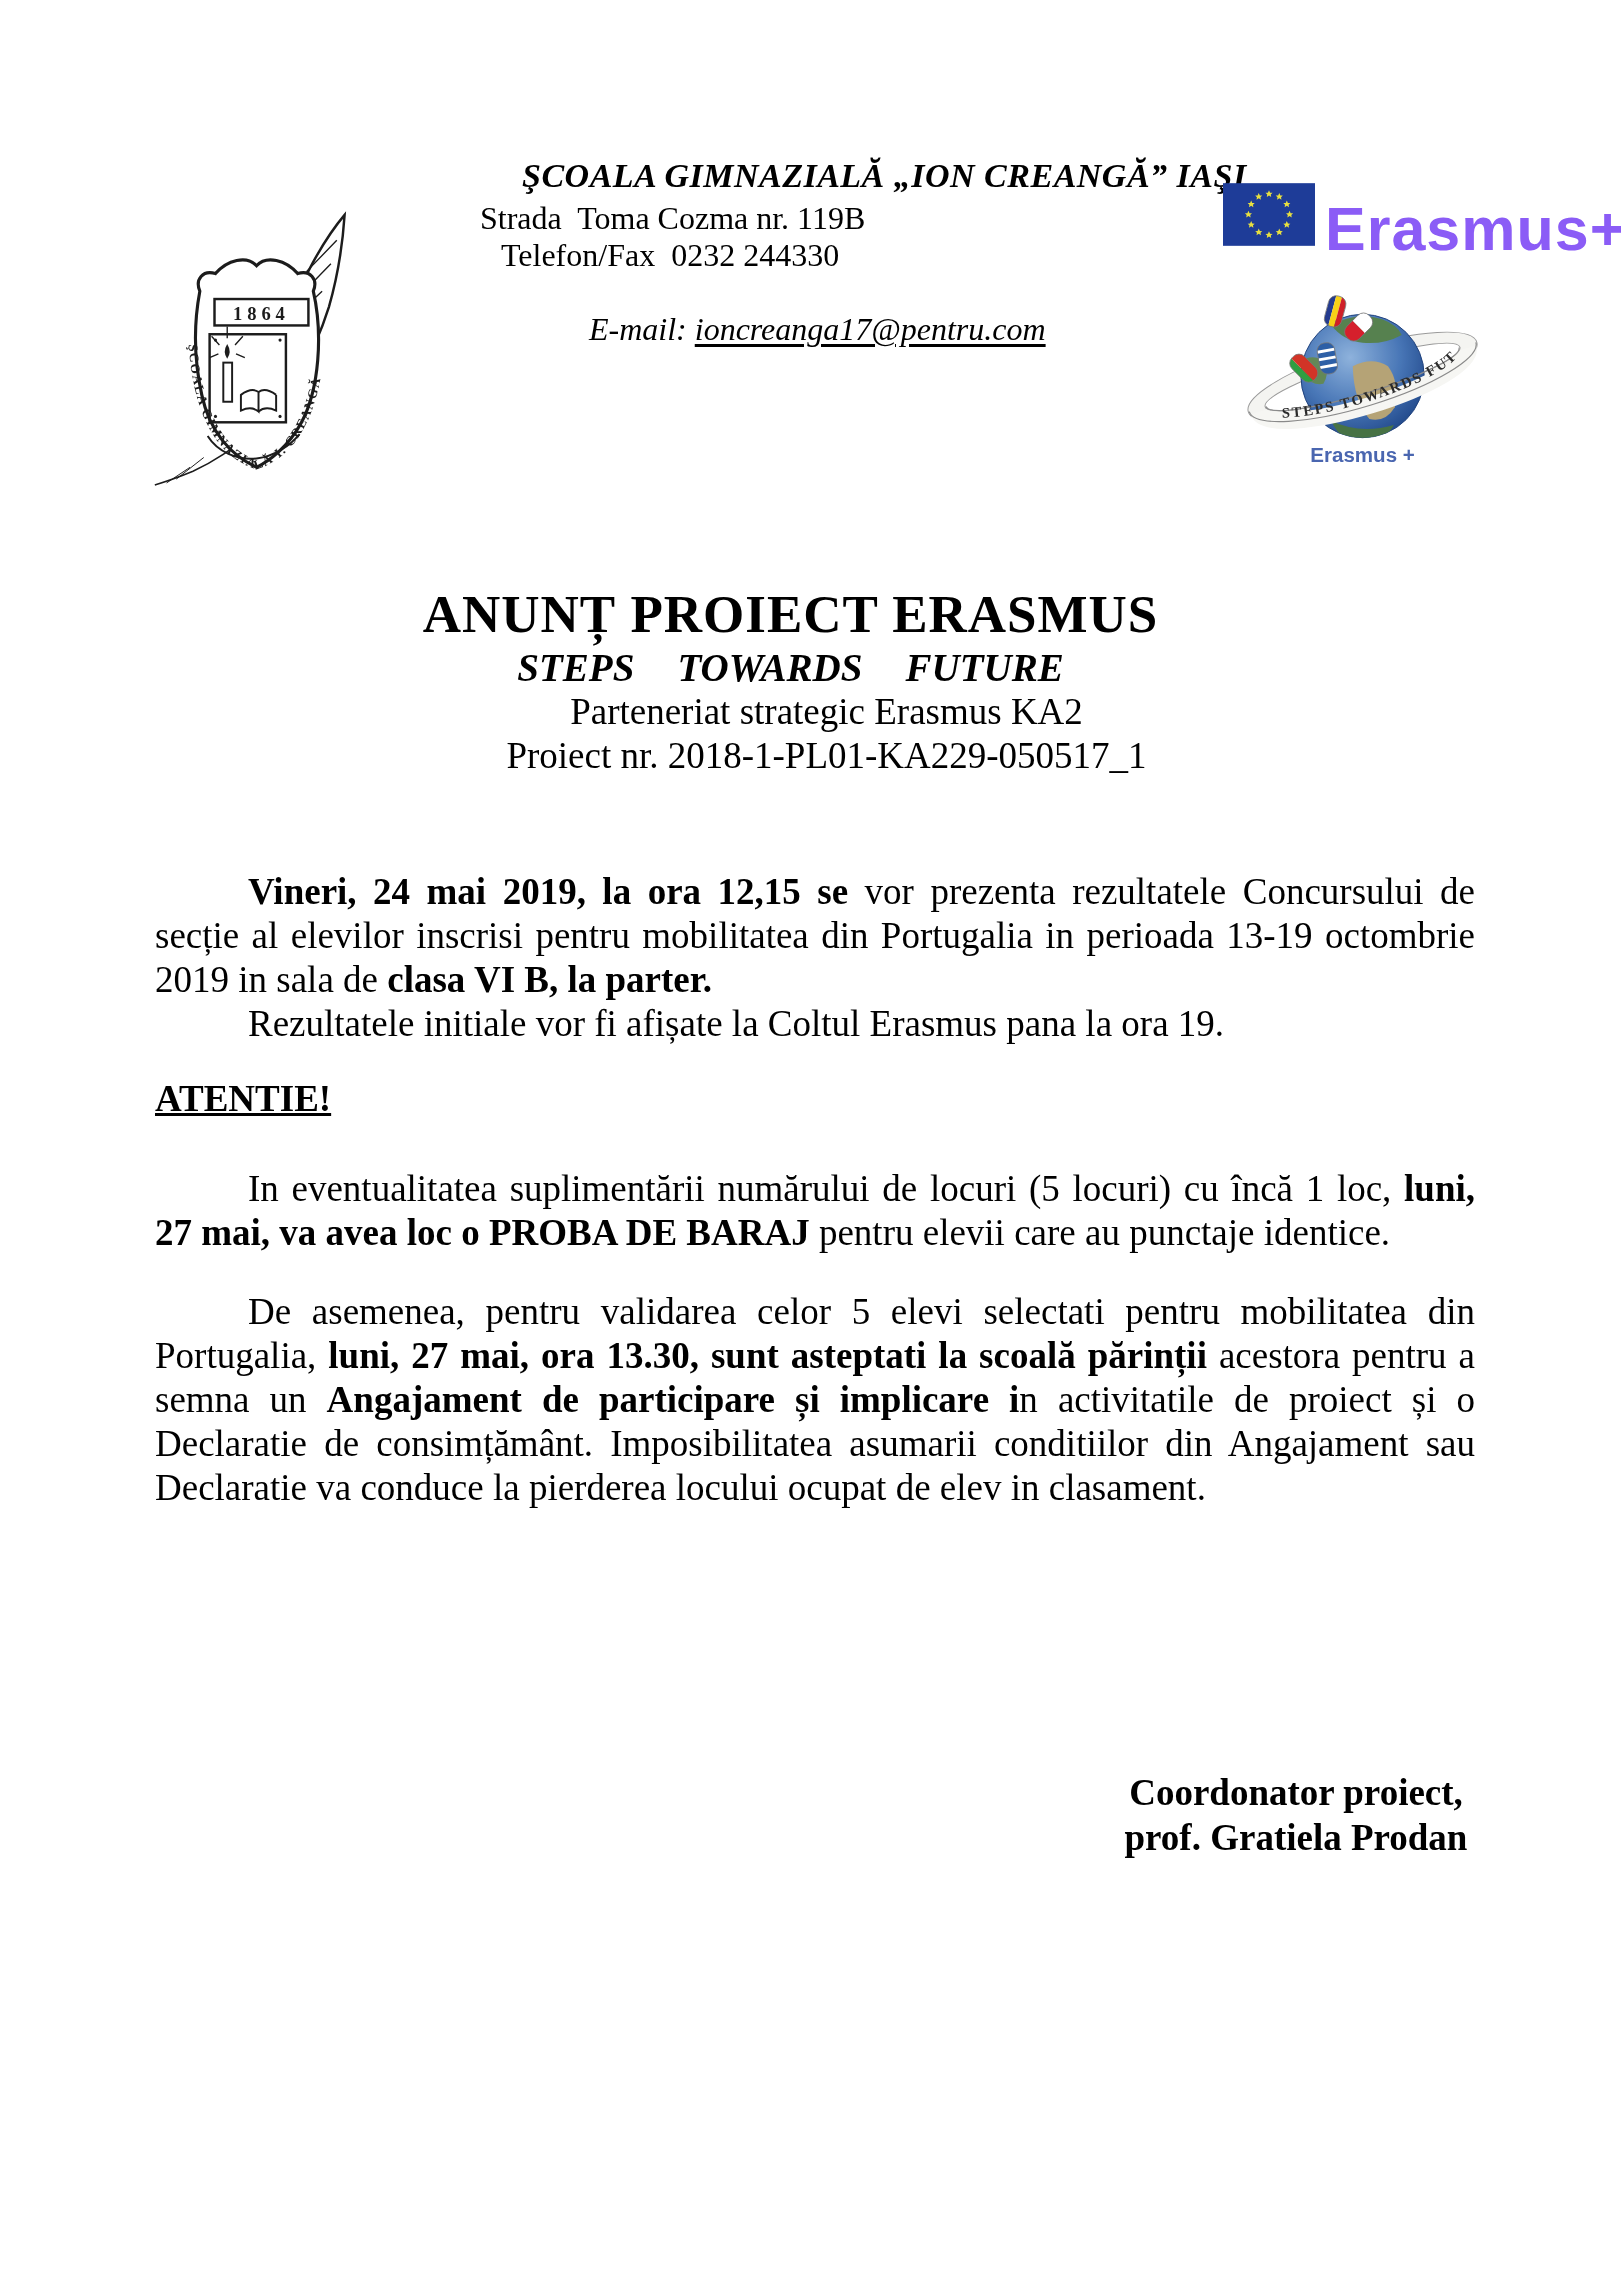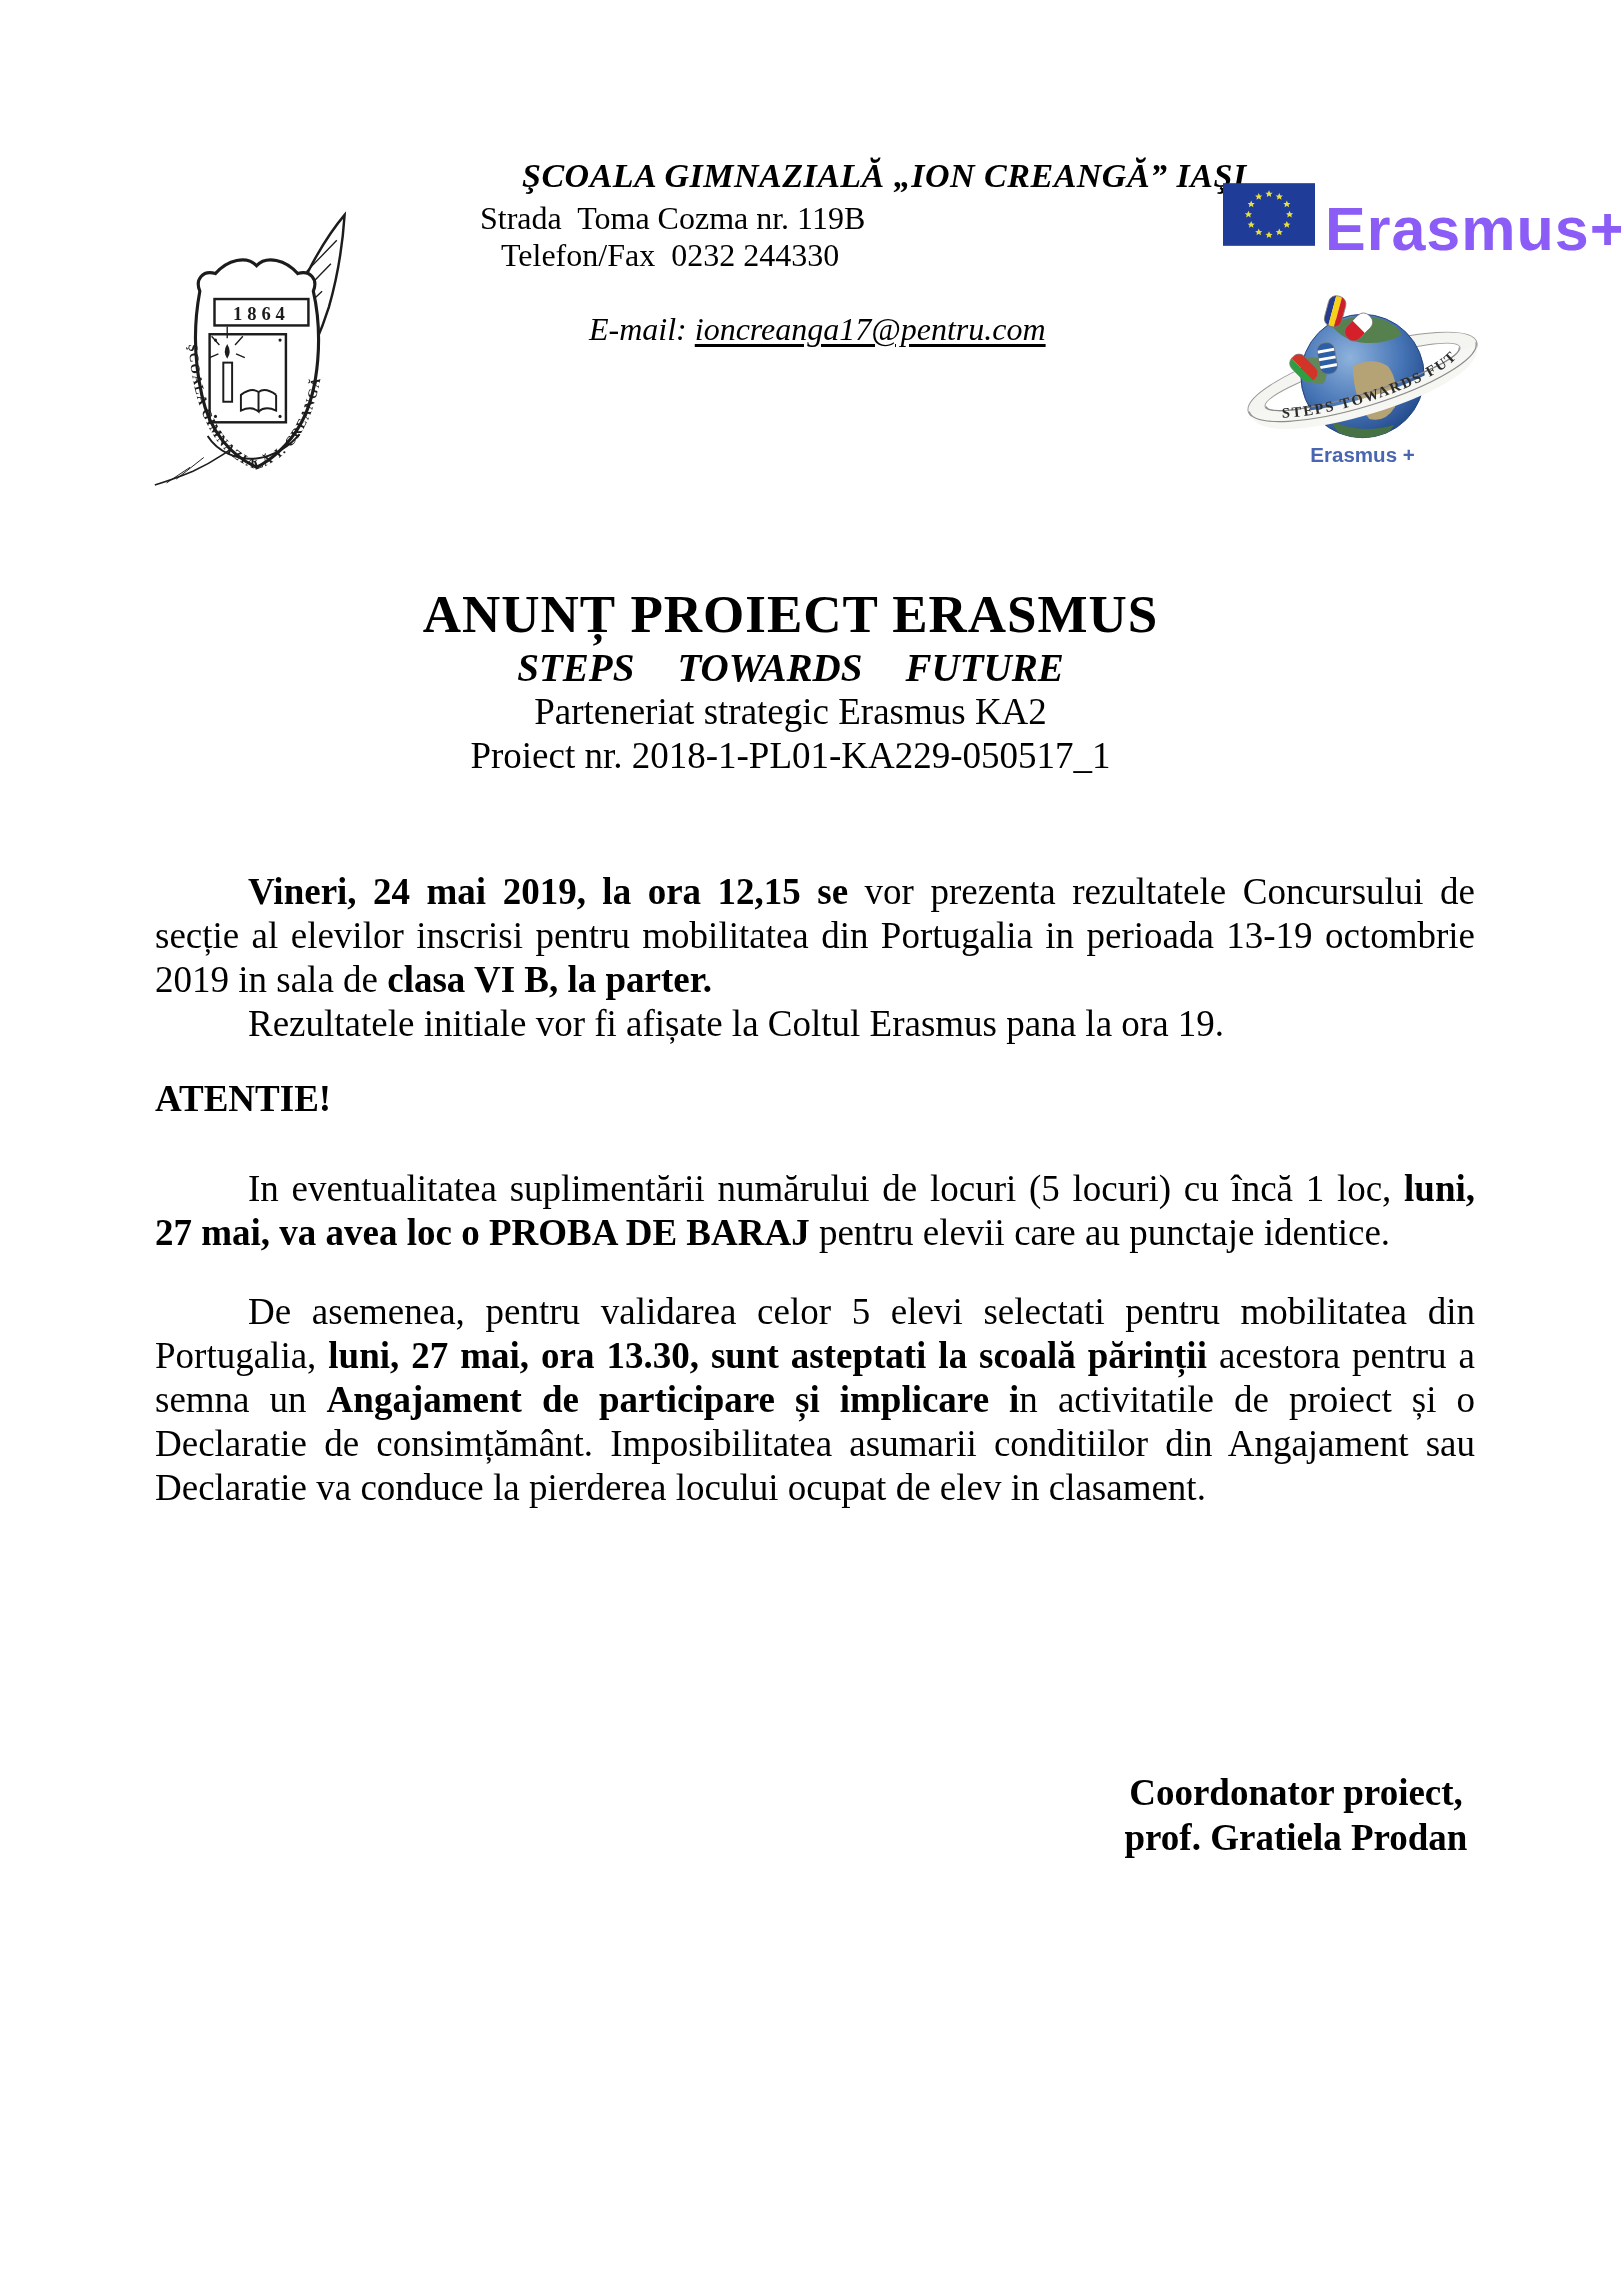--- a/index.html
+++ b/index.html
@@ -31,7 +31,7 @@
   .t-line{left:0;width:1581px;text-align:center;white-space:pre;}
   .t1{font-size:53px;font-weight:bold;letter-spacing:1px;}
   .t2{font-size:39px;font-weight:bold;font-style:italic;word-spacing:11.8px;}
-  .t3,.t4{font-size:37px;}
+  .t3,.t4{font-size:37px;padding-left:36px;}
 
   
   .bodytext{

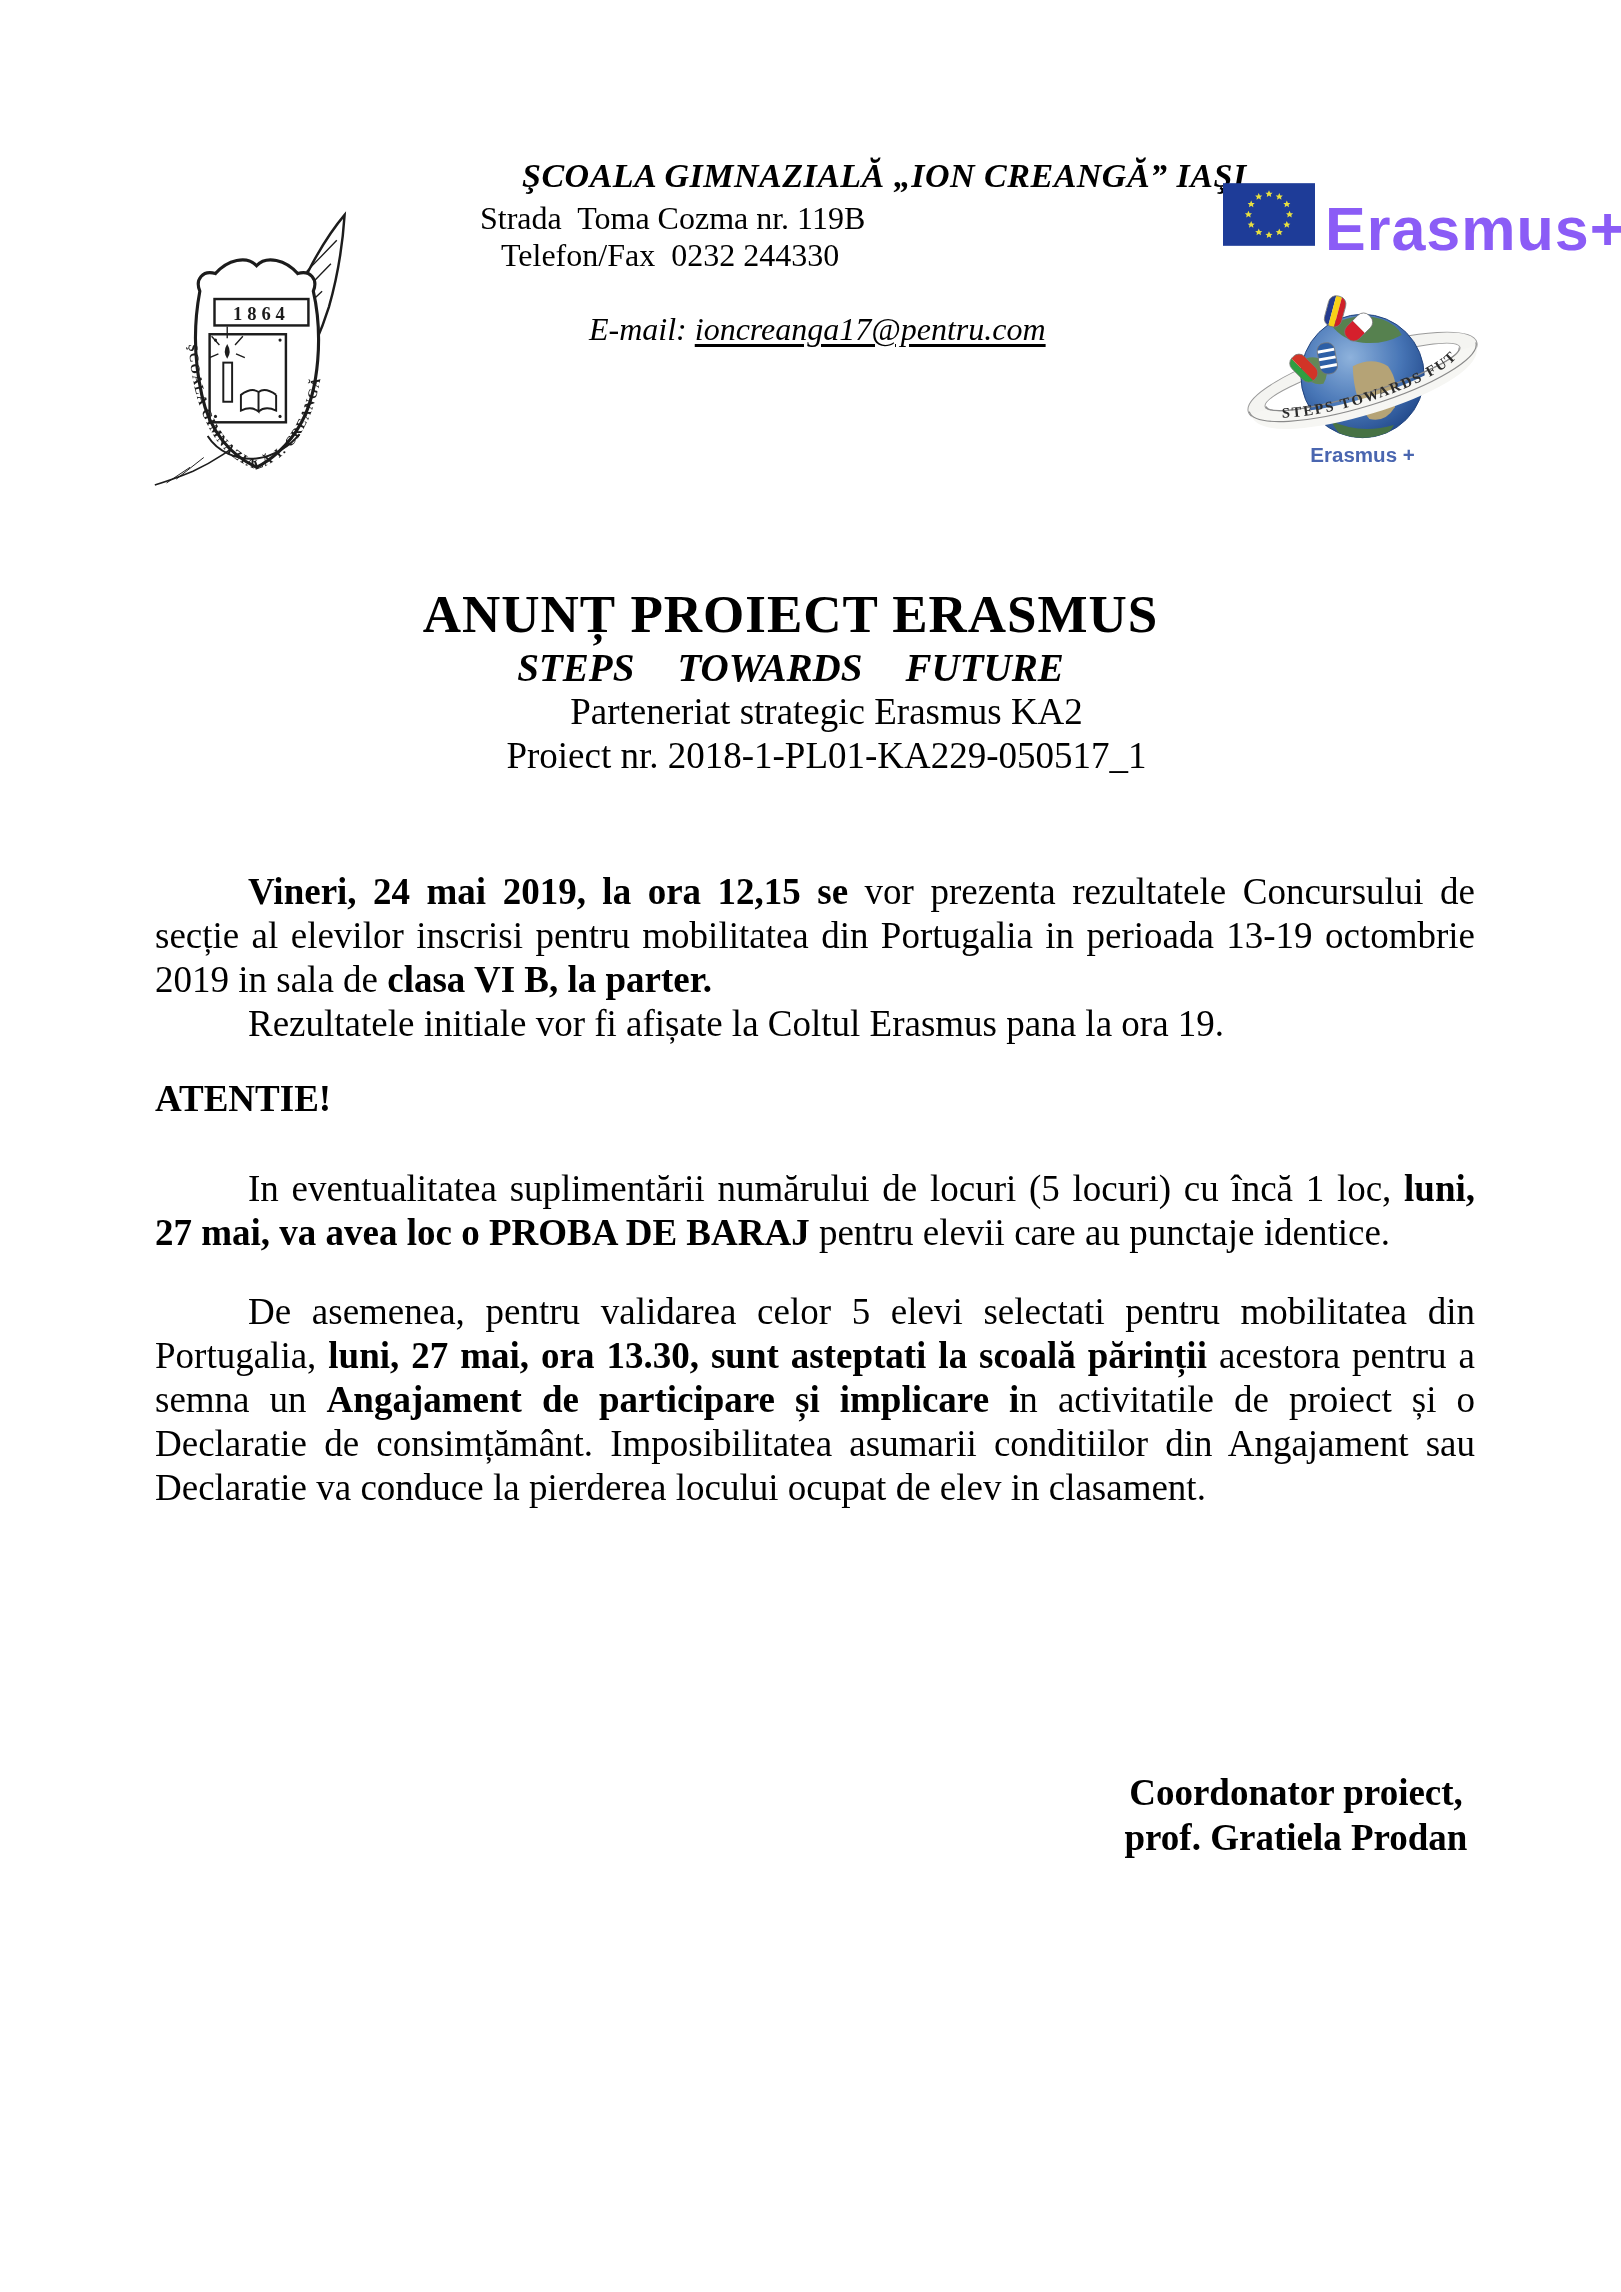--- a/index.html
+++ b/index.html
@@ -39,7 +39,7 @@
     font-size:37px;line-height:44px;text-align:justify;
   }
   .bodytext p{margin:0;text-indent:93px;}
-  .attention{margin-top:31px !important;text-indent:0 !important;font-weight:bold;text-align:left;}
+  .attention{margin-top:31px !important;text-indent:0 !important;font-weight:bold;text-align:left;text-decoration:underline;}
   .para3{margin-top:46px !important;}
   .para4{margin-top:35px !important;}
 

